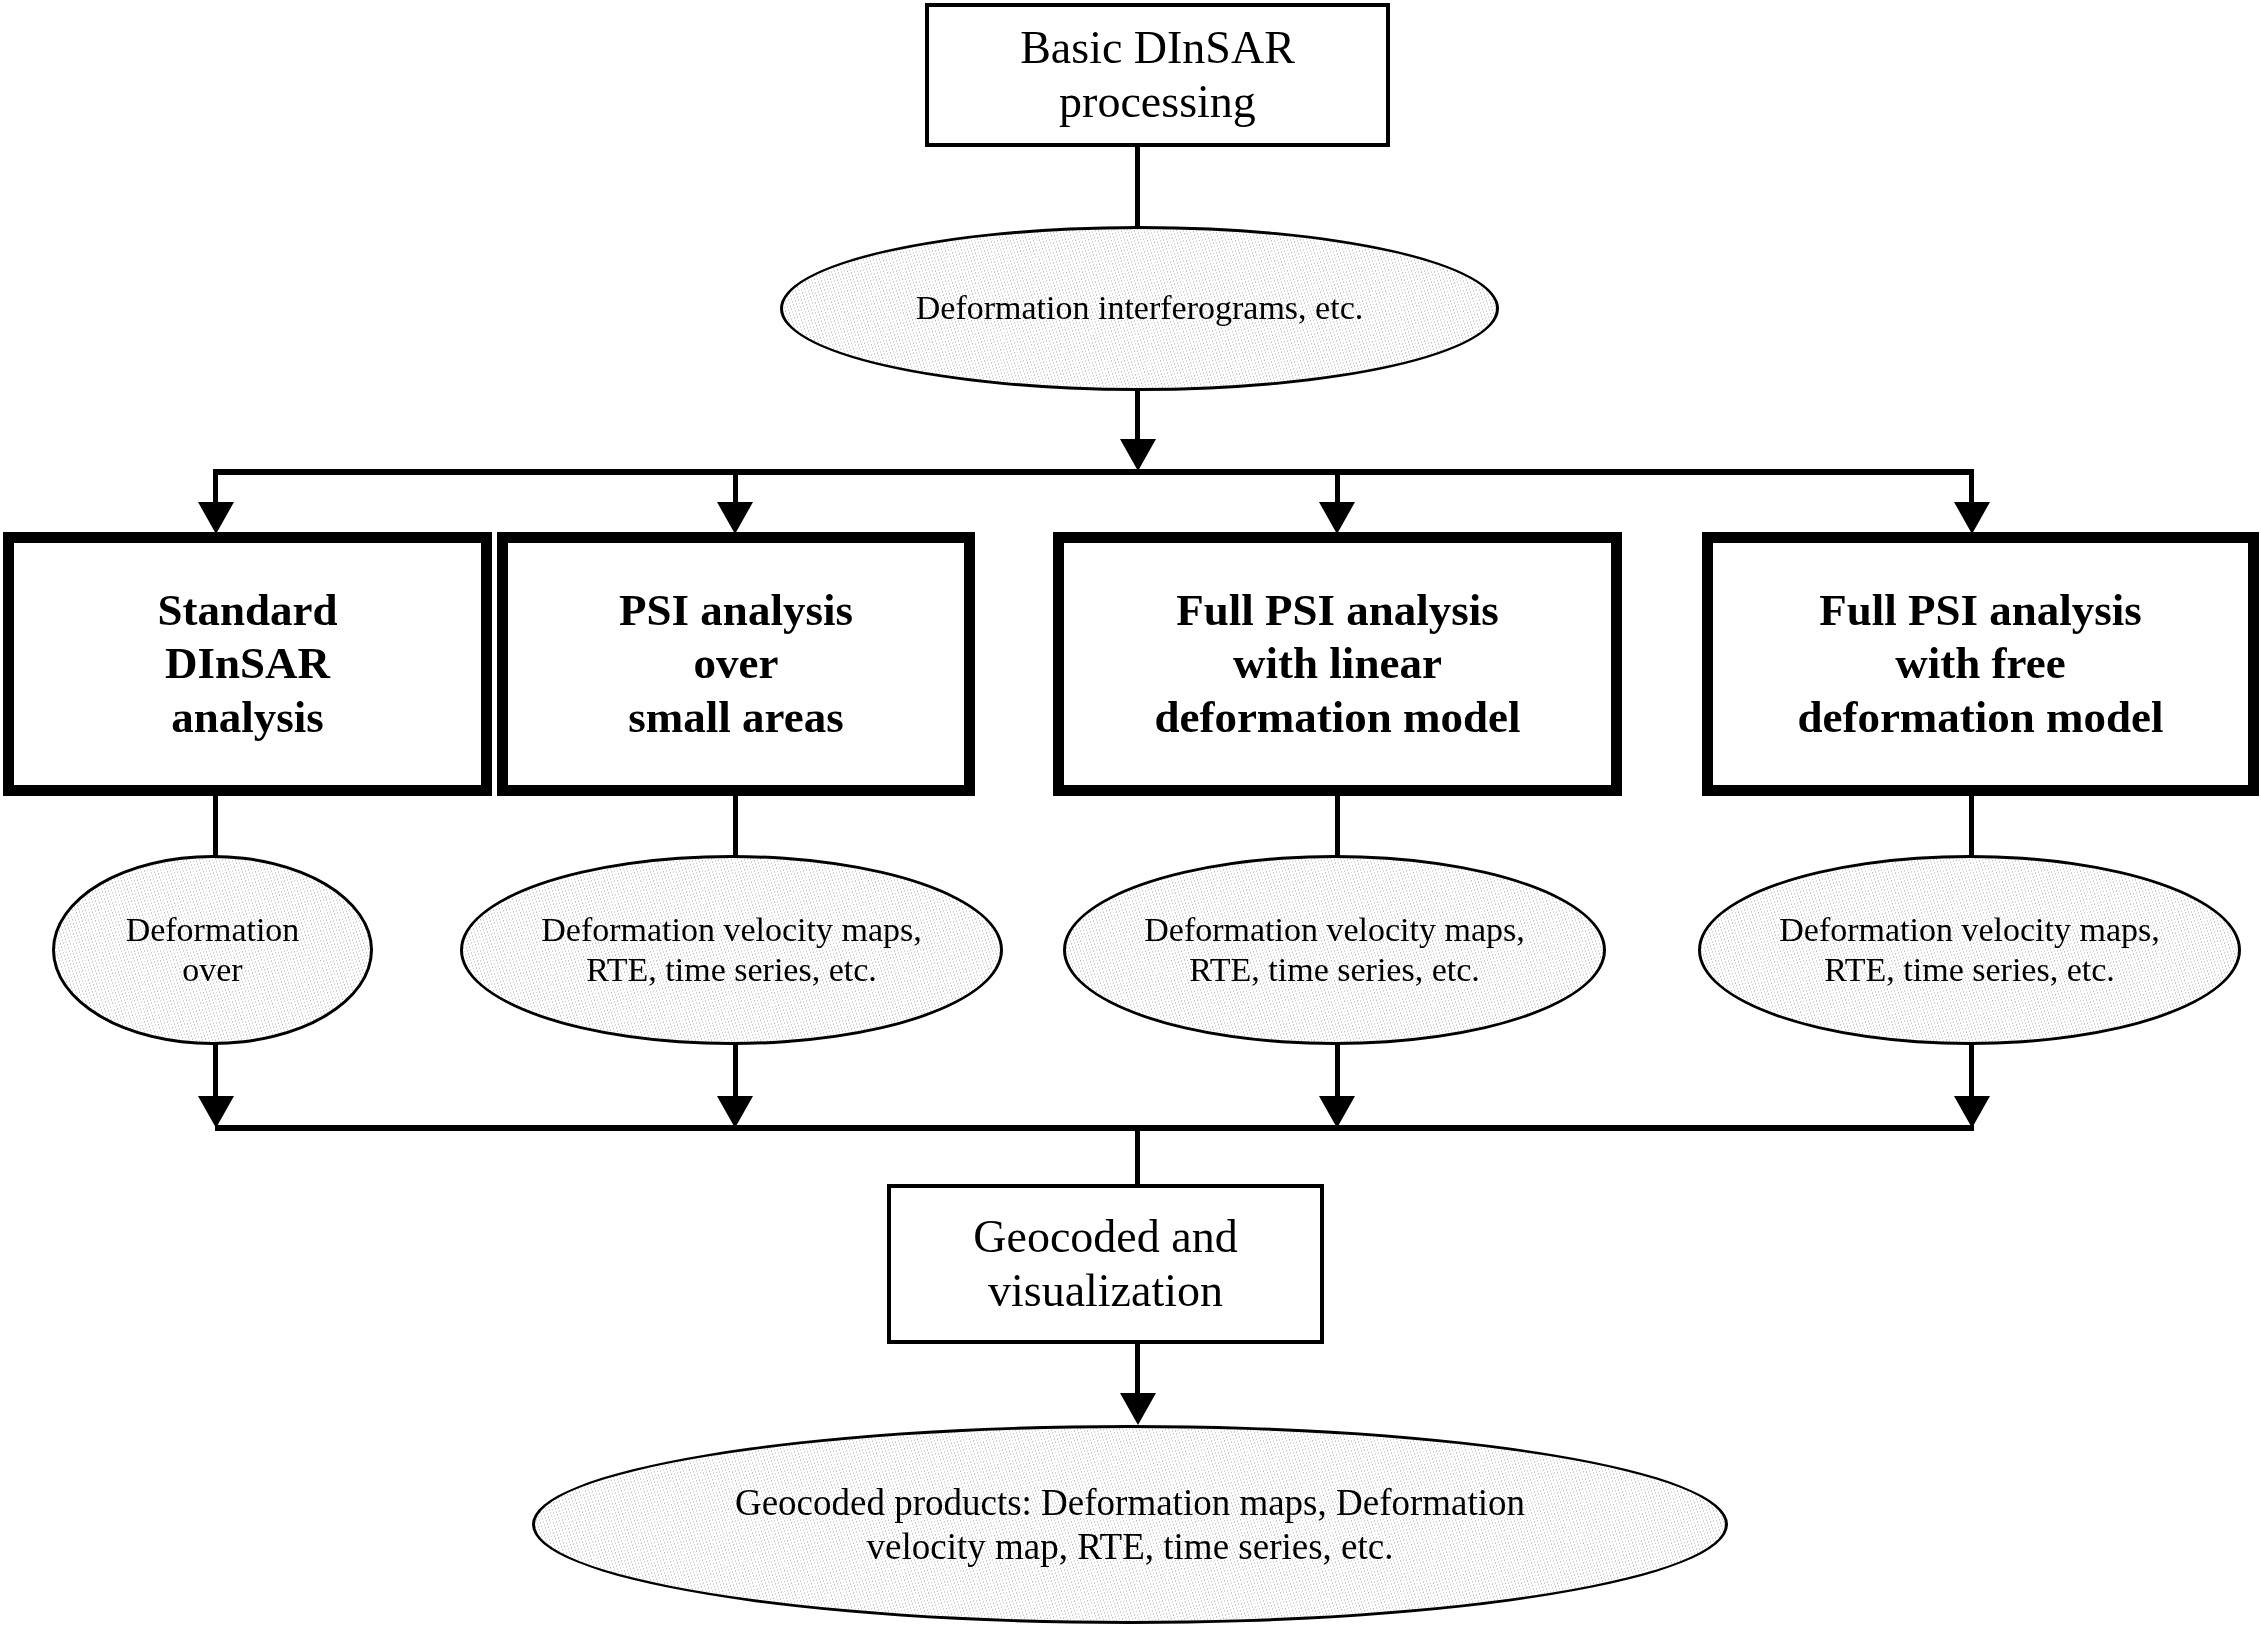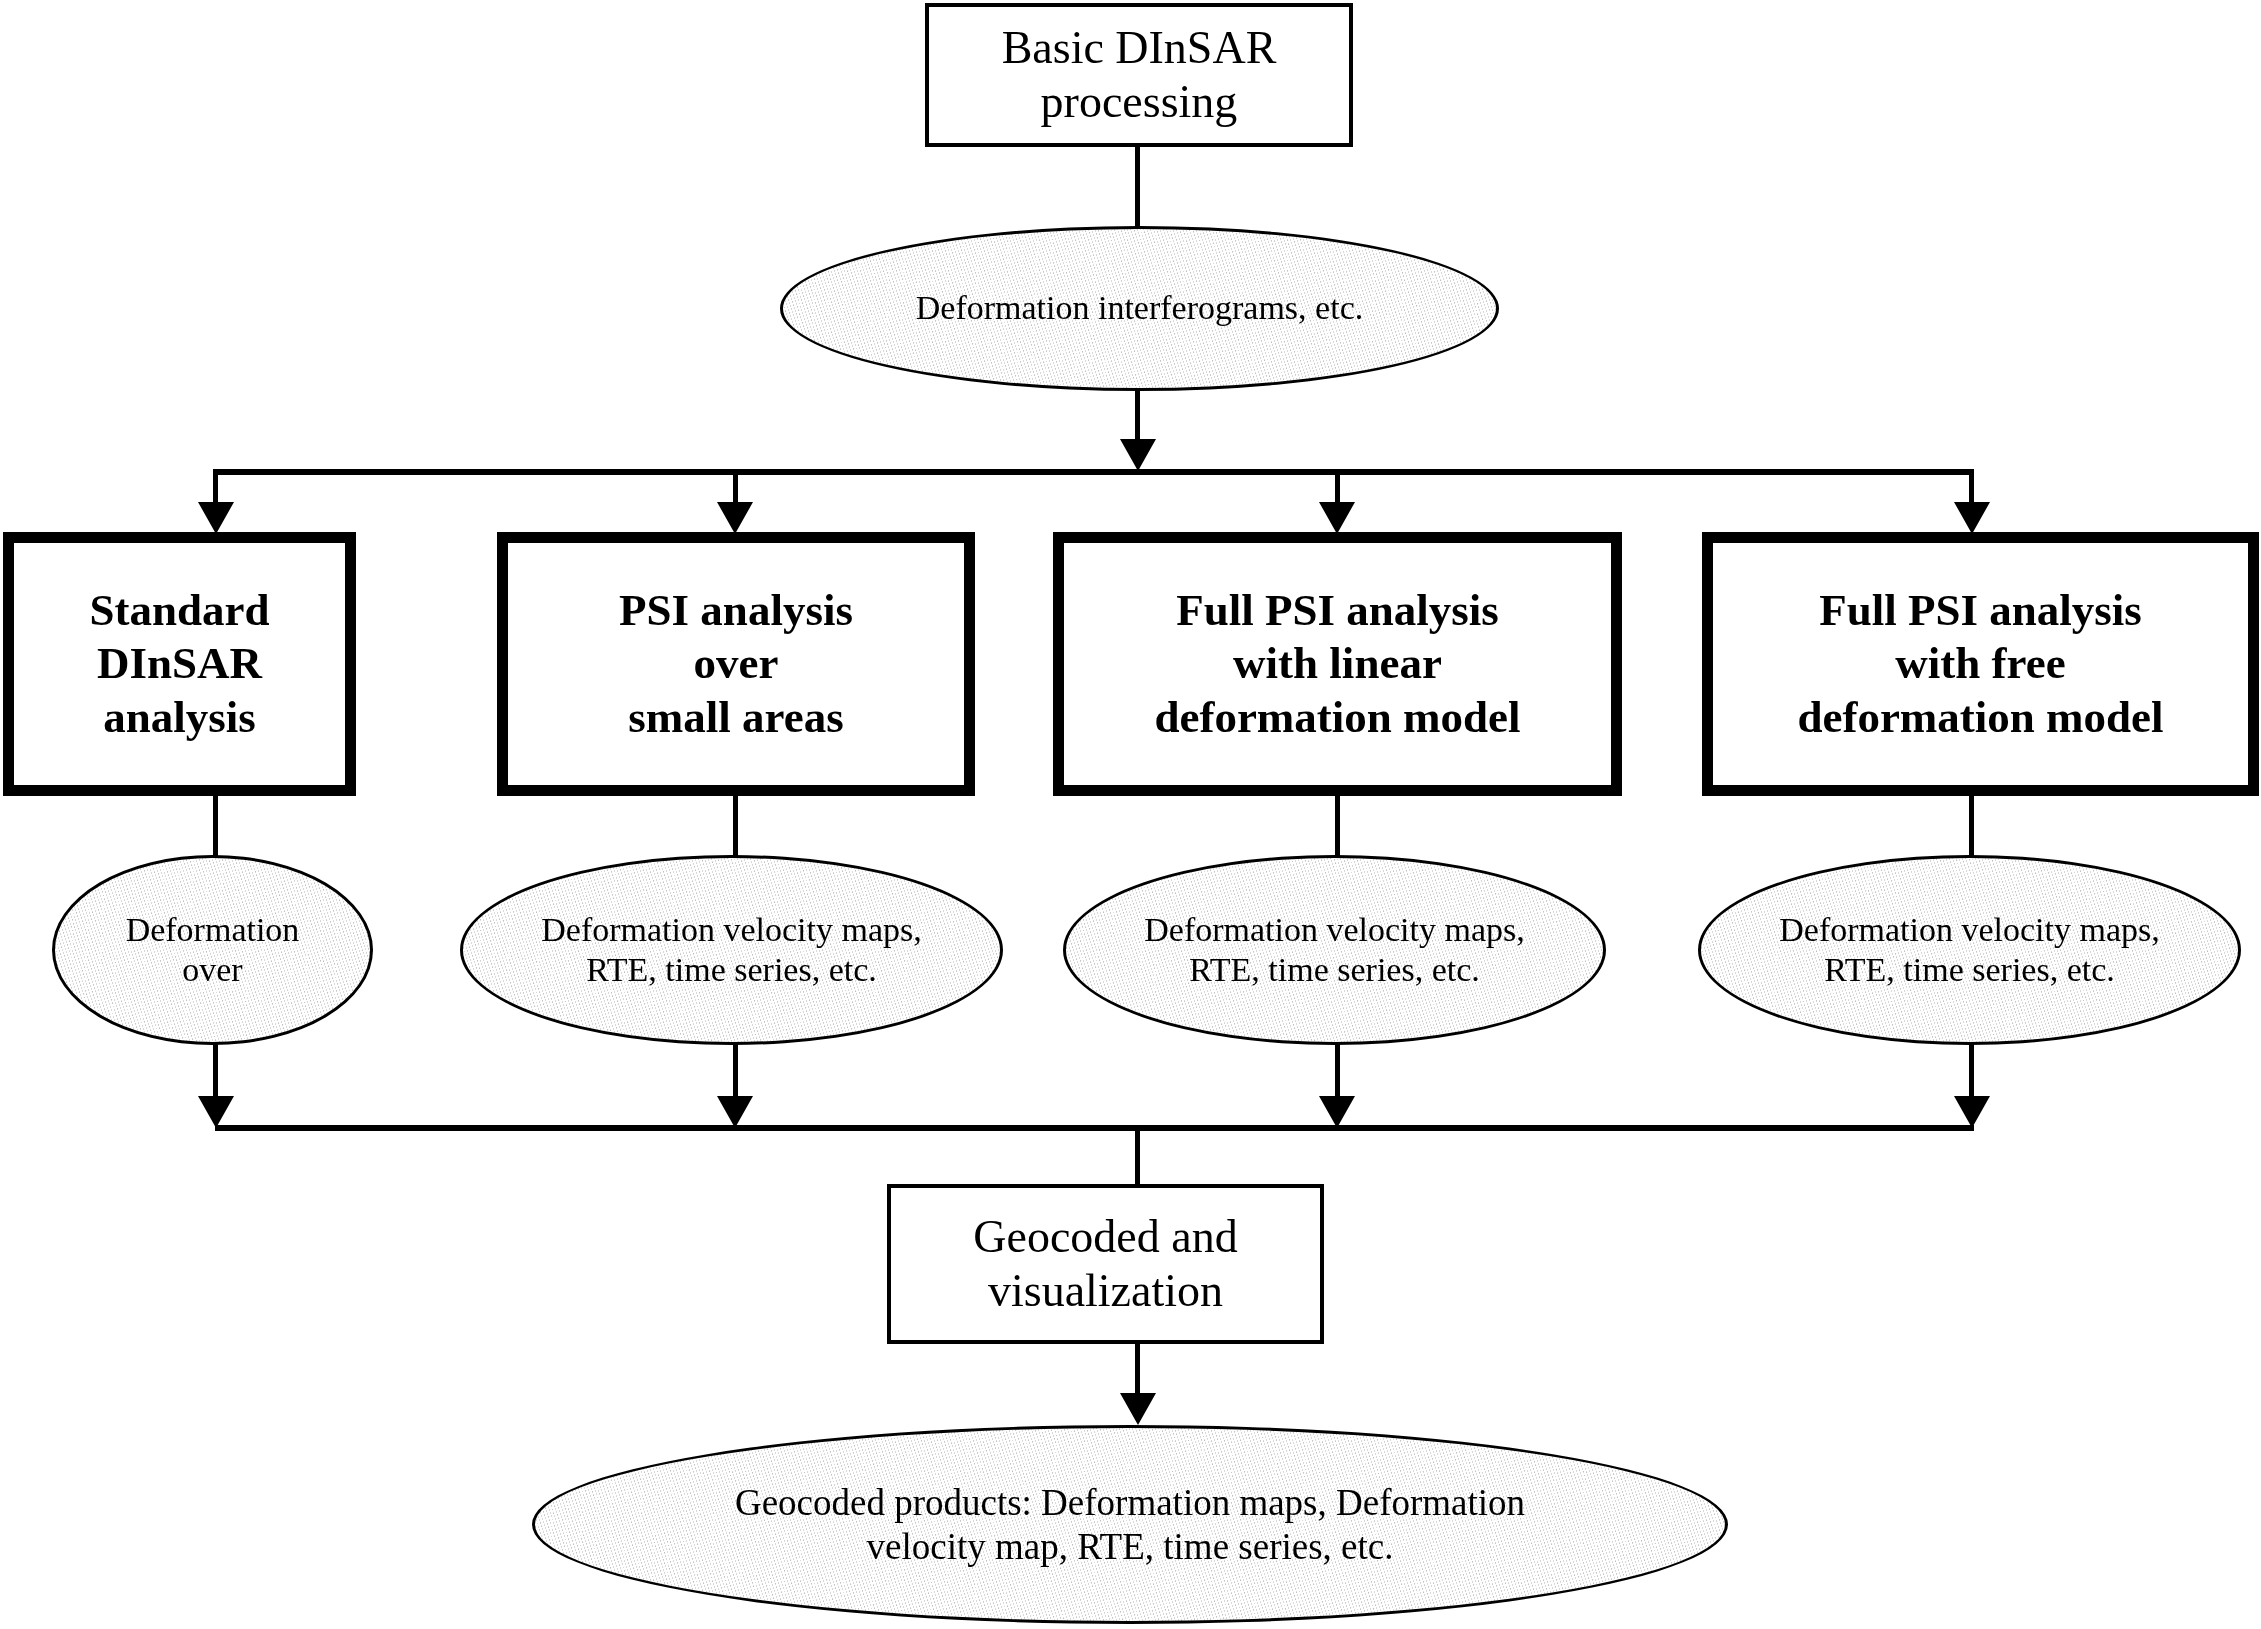--- a/index.html
+++ b/index.html
@@ -82,7 +82,7 @@
 
 <div id="stage">
 
-  <div class="rect-thin" style="left:925px; top:3.1px; width:428px; height:144px;">
+  <div class="rect-thin" style="left:925px; top:3.1px; width:465px; height:144px;">
     <div class="node-label">Basic DInSAR
 processing</div>
   </div>

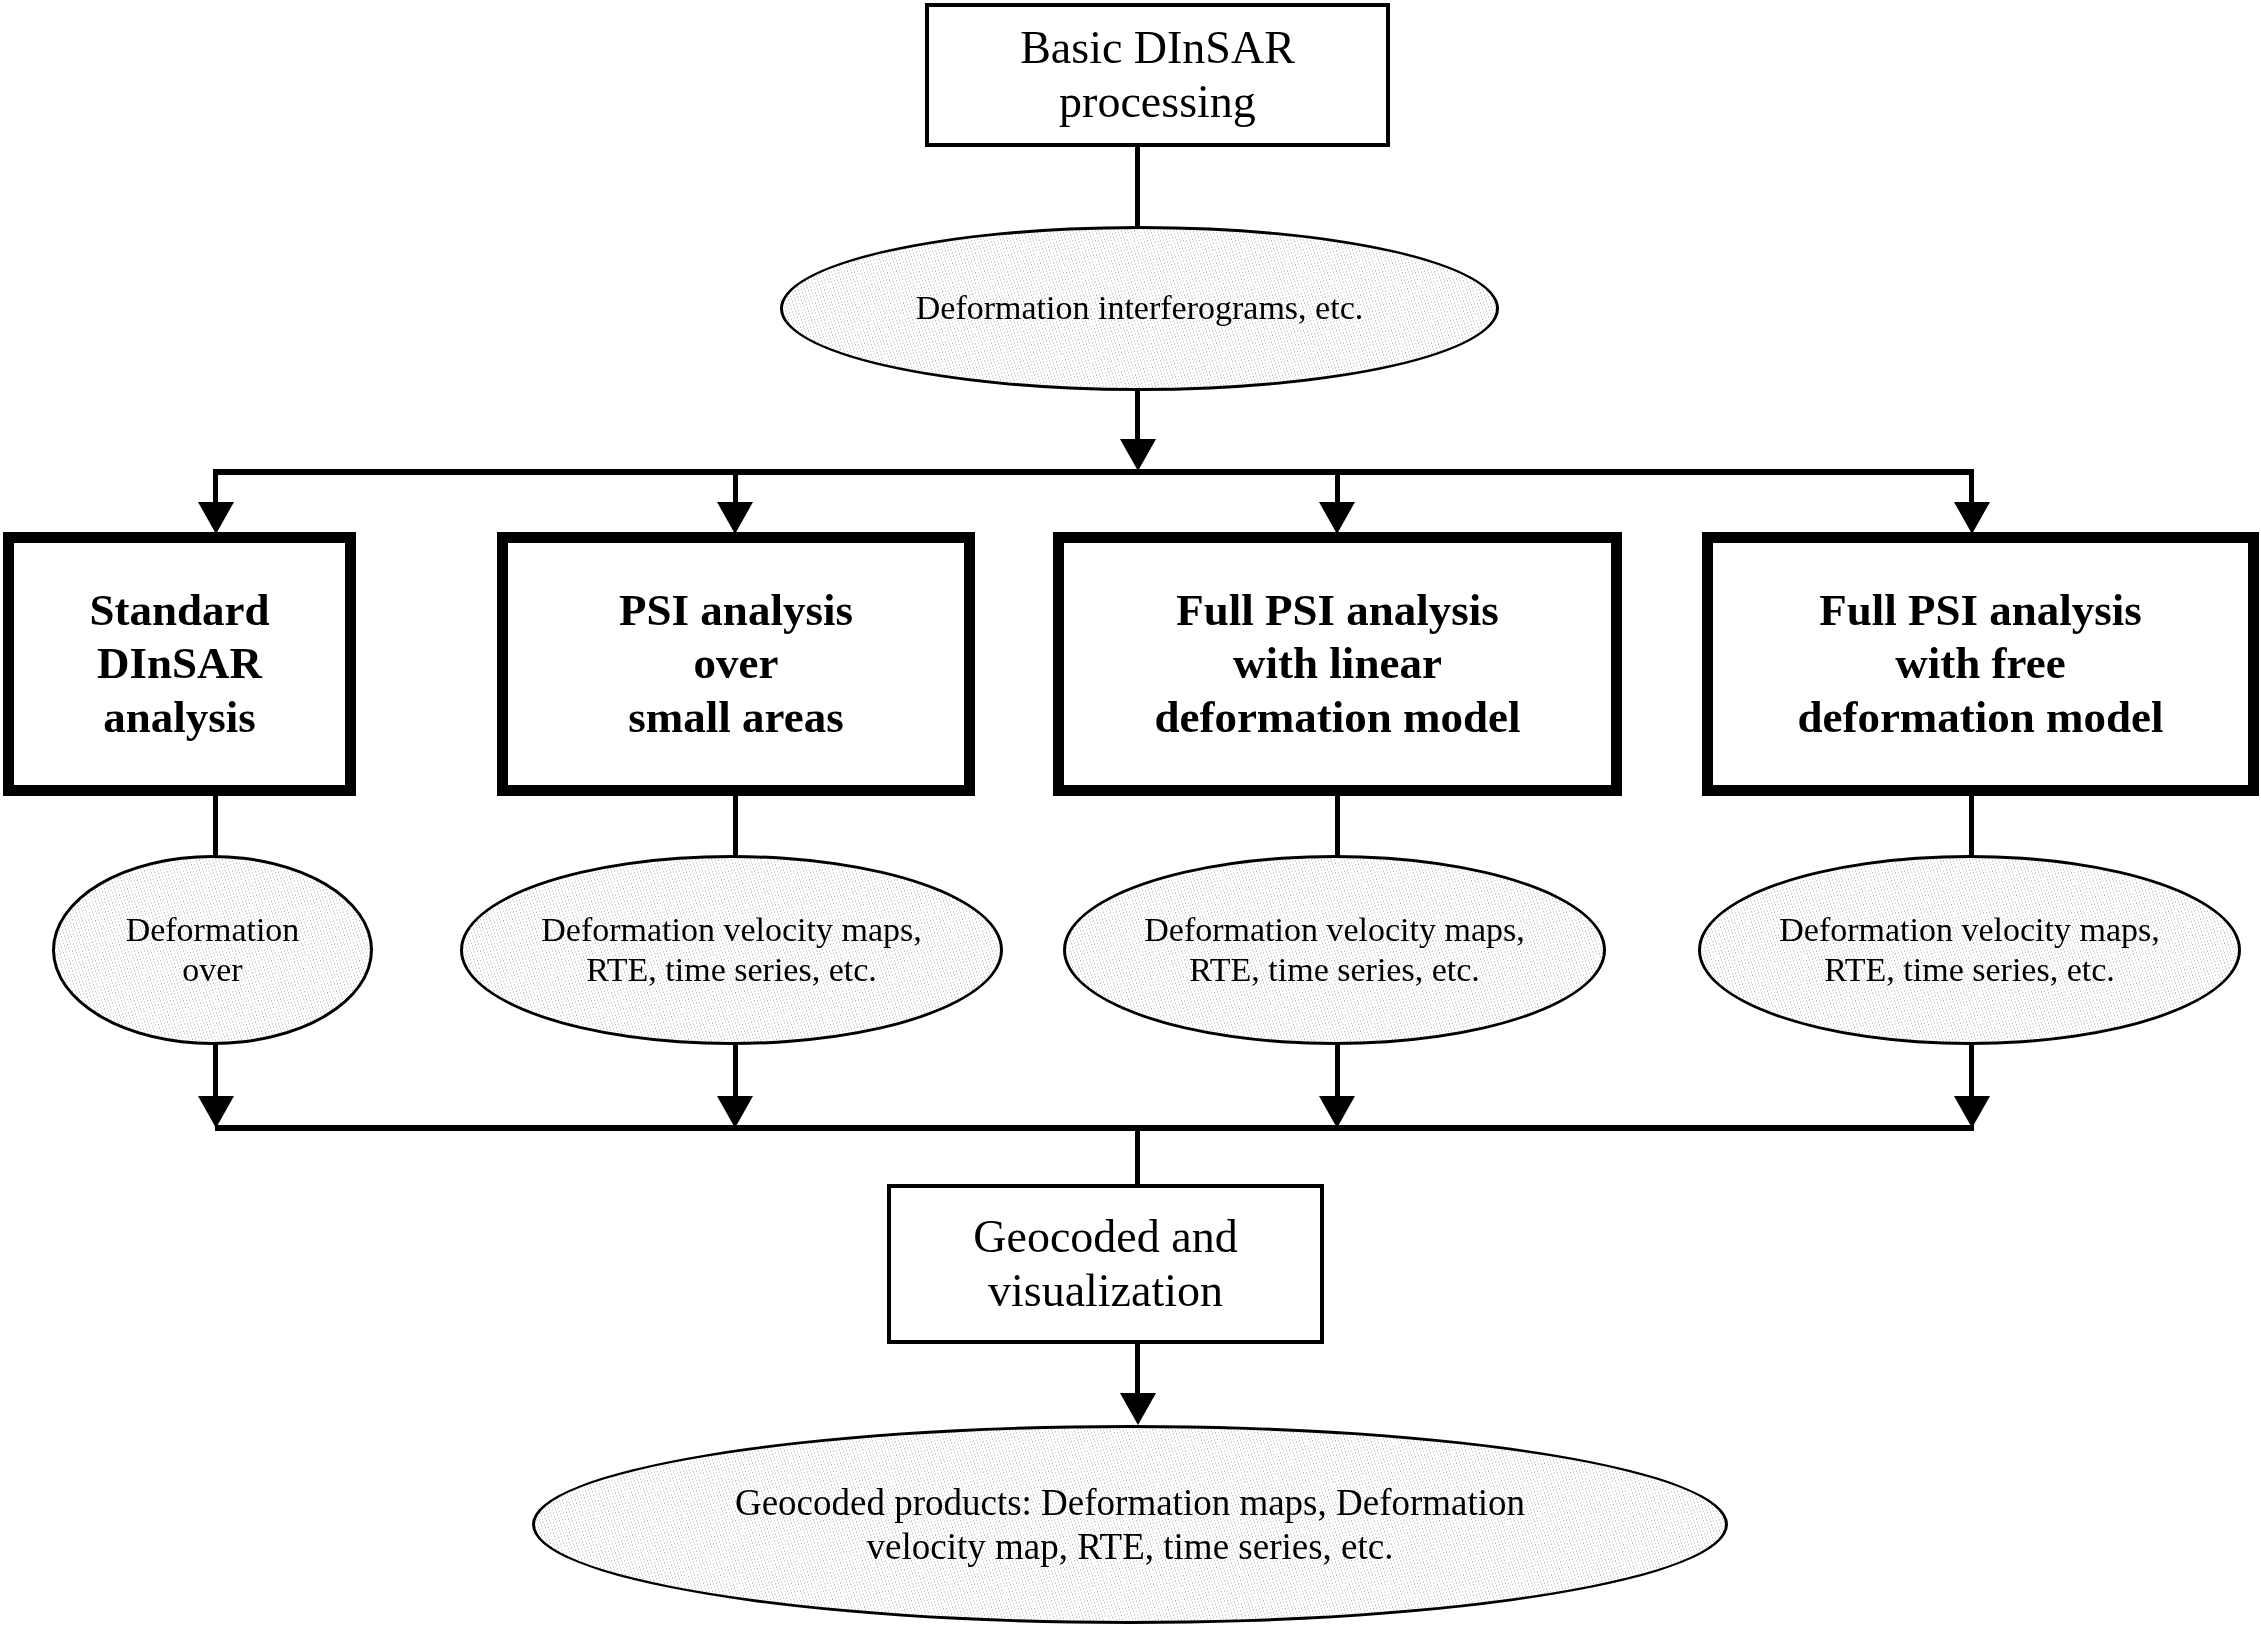--- a/index.html
+++ b/index.html
@@ -108,7 +108,7 @@
   <div class="arrow-down" style="left:1319px; top:502px;"></div>
   <div class="arrow-down" style="left:1954px; top:502px;"></div>
 
-  <div class="rect-bold" style="left:3.1px; top:532px; width:353px; height:264px;">
+  <div class="rect-bold" style="left:3.1px; top:532px; width:489px; height:264px;">
     <div class="node-label">Standard
 DInSAR
 analysis</div>

